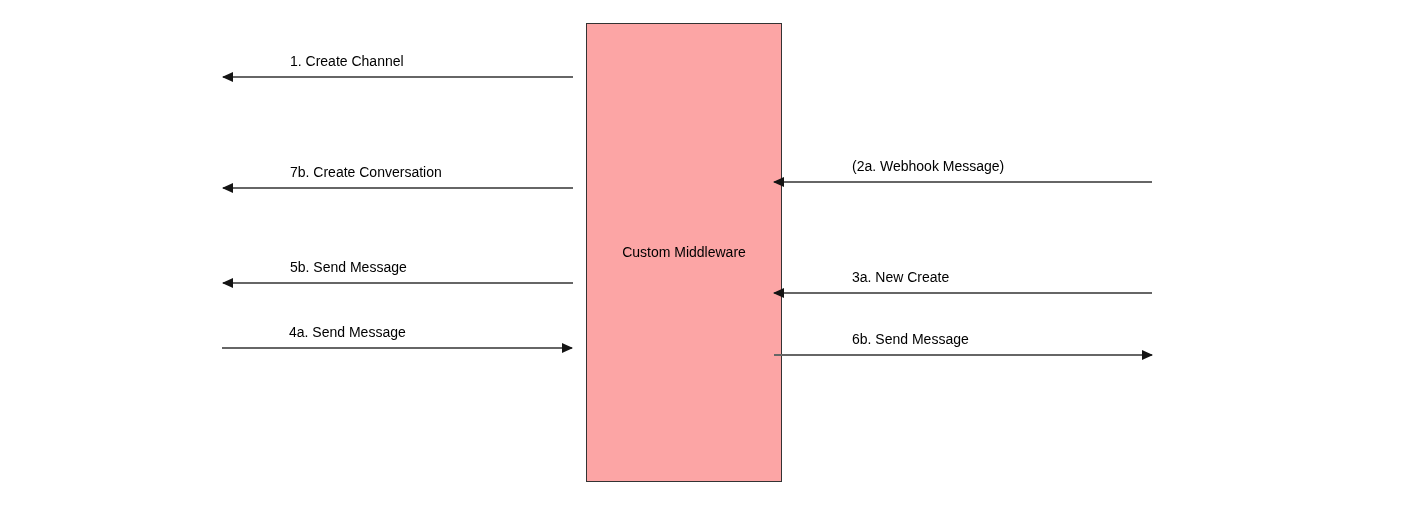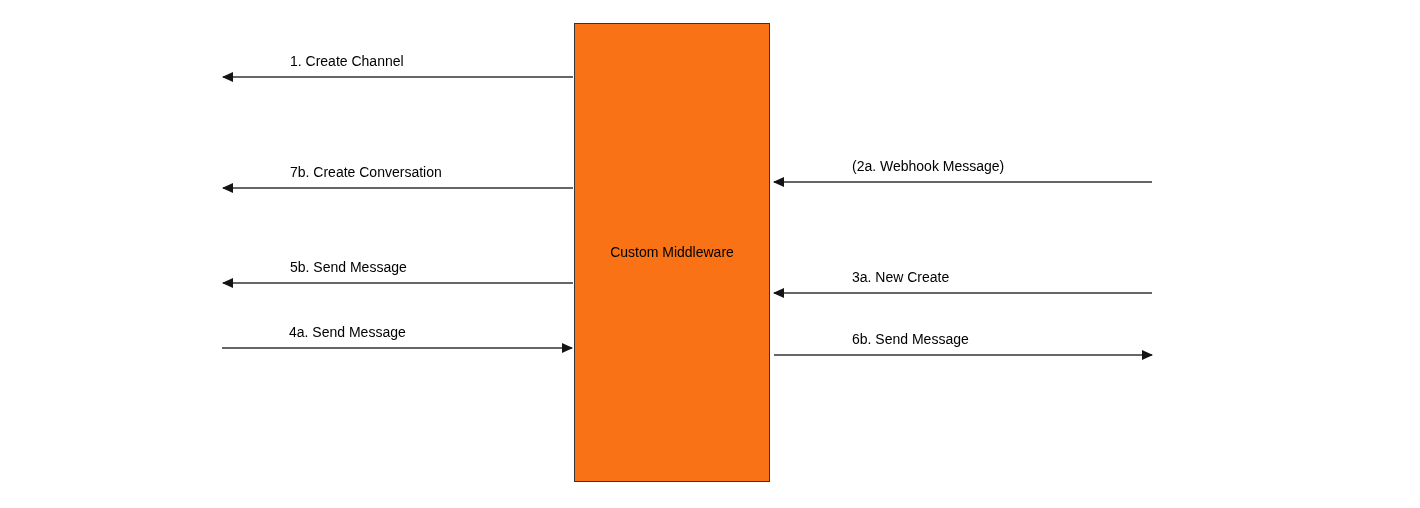--- a/index.html
+++ b/index.html
@@ -69,7 +69,7 @@
 <div class="canvas">
 
 
-  <div class="box" id="box-mid" style="background: #f97316;">
+  <div class="box" id="box-mid" style="background: #fca5a5; margin-left: 12px;">
     <span class="box-label">Custom Middleware</span>
   </div>
 

